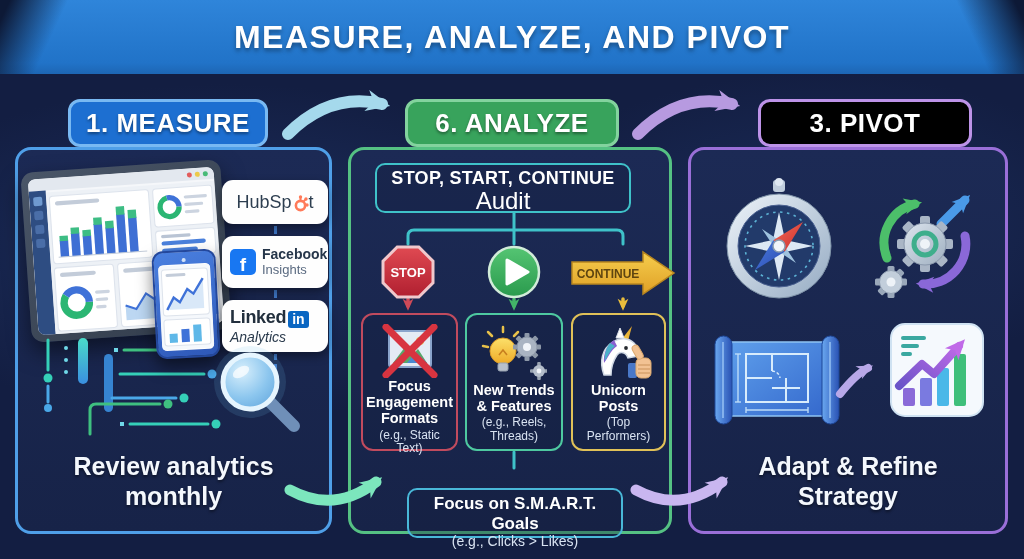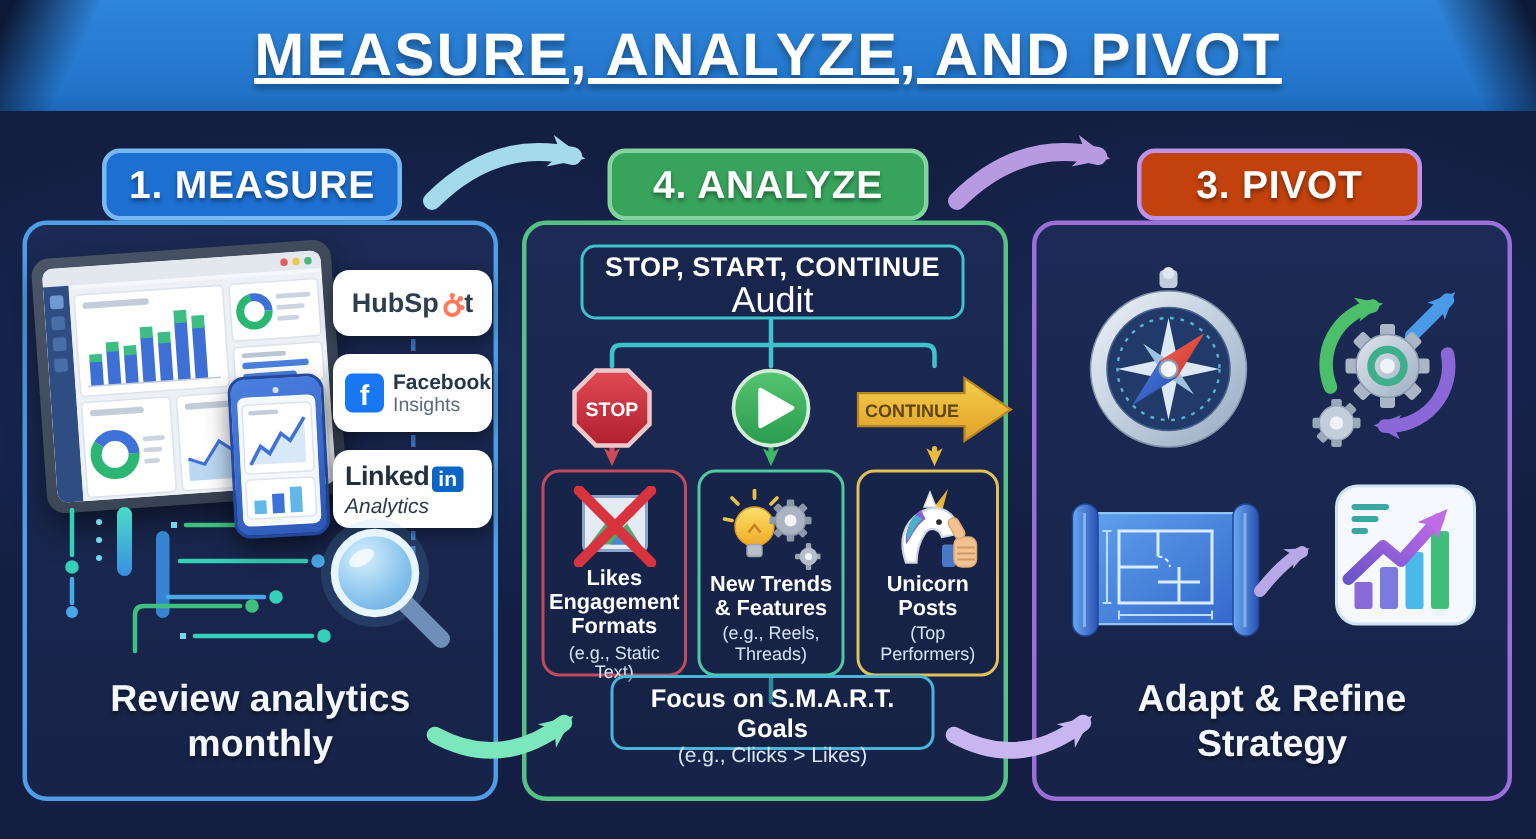--- a/index.html
+++ b/index.html
@@ -21,9 +21,8 @@
   .header .corner.left  { left:0;  background:linear-gradient(115deg, #0d1936 8%, rgba(13,25,54,0) 55%); }
   .header .corner.right { right:0; background:linear-gradient(245deg, #0d1936 8%, rgba(13,25,54,0) 55%); }
   .title {
-    color:#fff; font-size:40px; font-weight:800; letter-spacing:1.5px;
+    color:#fff; font-size:32px; font-weight:800; letter-spacing:1.5px;
     text-shadow:0 3px 4px rgba(0,0,0,.35);
-    text-decoration:underline;
   }
   
   .badge {

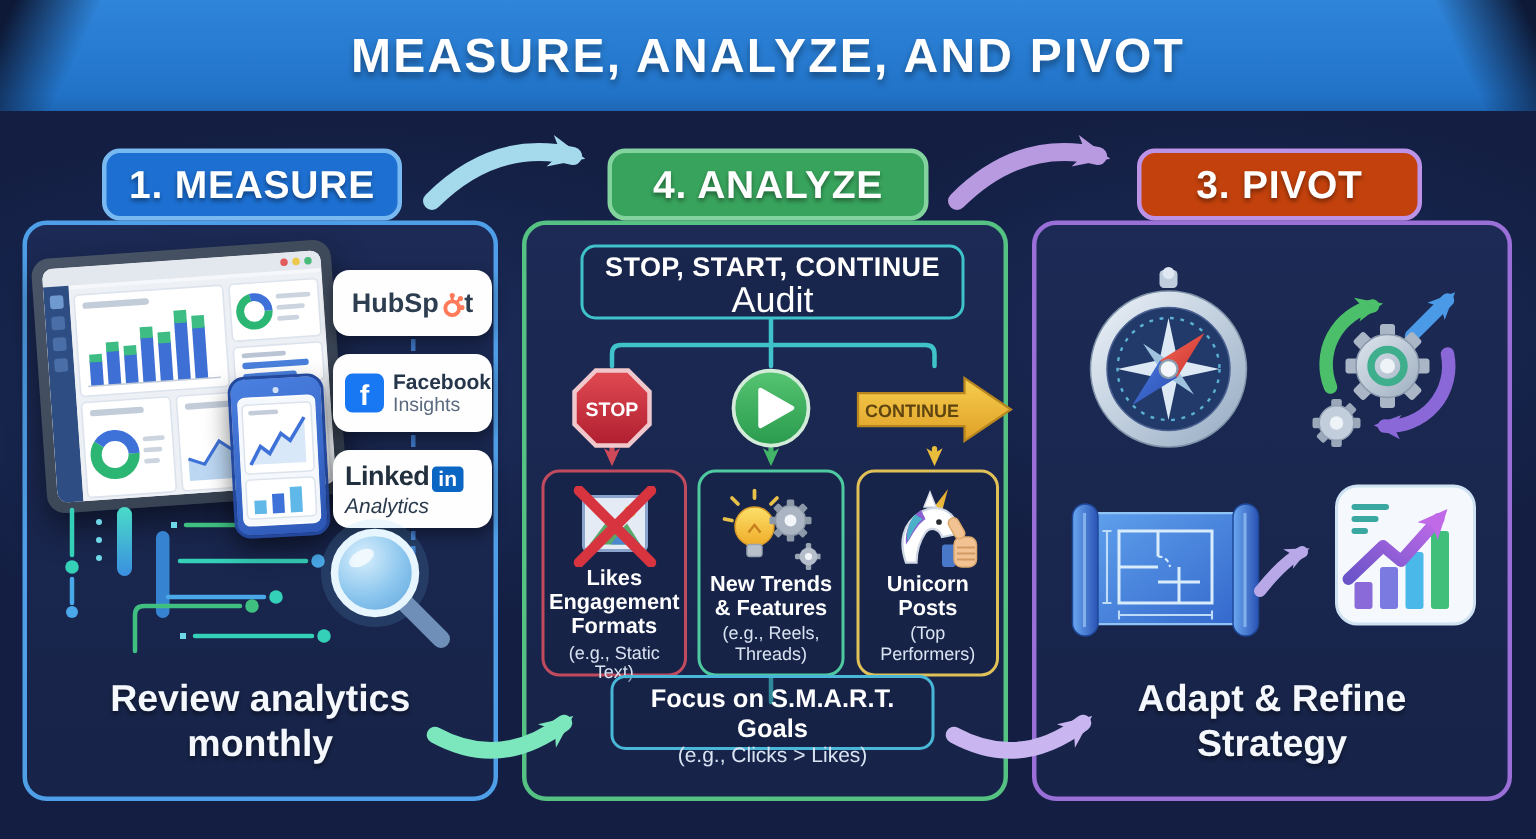--- a/index.html
+++ b/index.html
@@ -144,7 +144,7 @@
 </div>
 
 <div class="badge measure">1. MEASURE</div>
-<div class="badge analyze">4. ANALYZE</div>
+<div class="badge analyze">6. ANALYZE</div>
 <div class="badge pivot">3. PIVOT</div>
 
 <div class="panel measure">

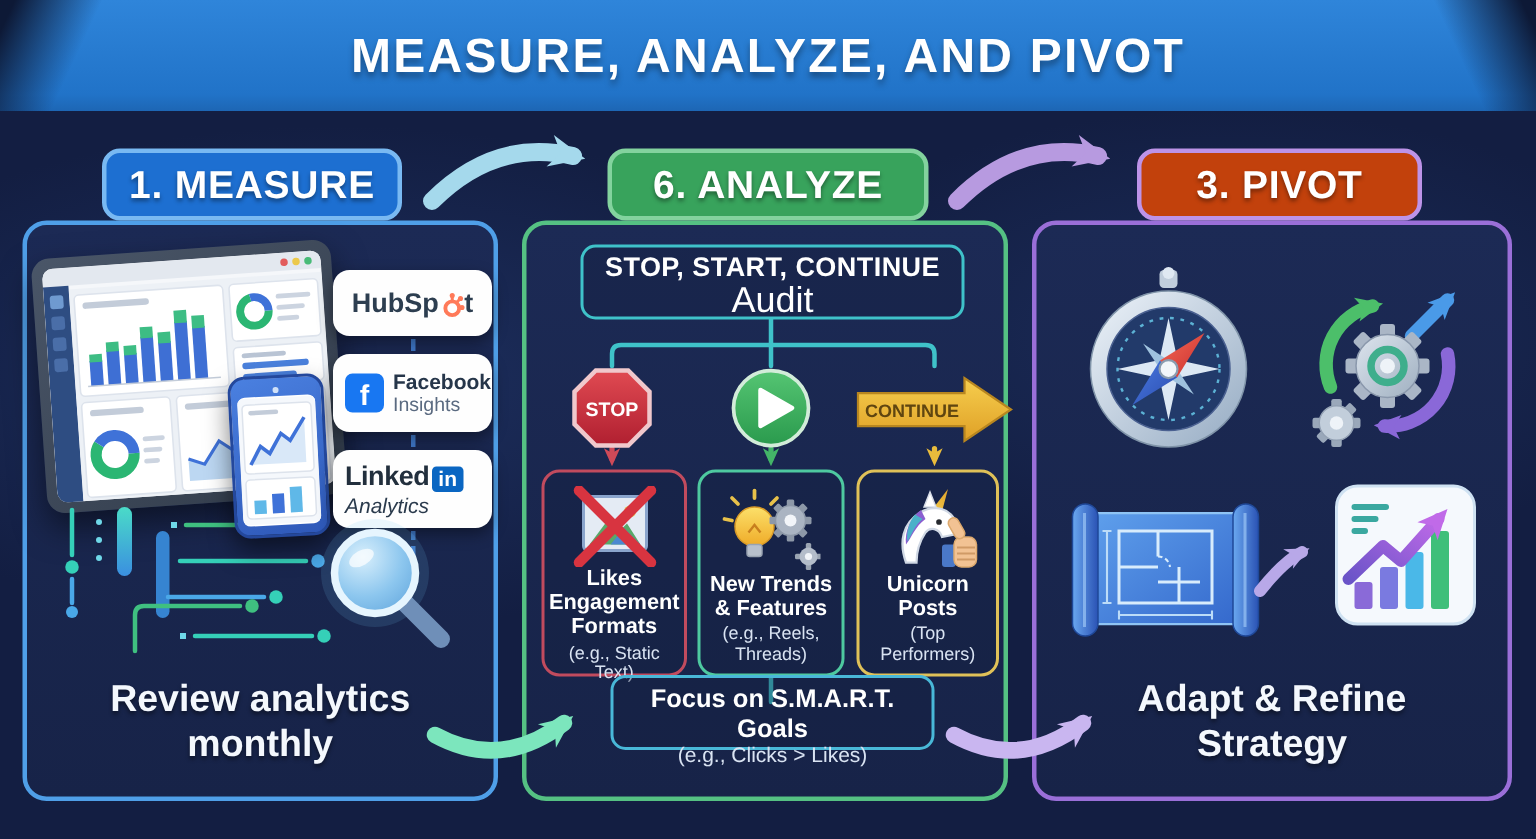--- a/index.html
+++ b/index.html
@@ -33,7 +33,7 @@
   }
   .badge.measure { left:68px;  width:200px; background:#1d6fd1; border:3px solid #79b9f2; }
   .badge.analyze { left:405px; width:214px; background:#38a35c; border:3px solid #83d39e; }
-  .badge.pivot   { left:758px; width:190px; background:#c2410c; border:3px solid #bd93e8; }
+  .badge.pivot   { left:758px; width:214px; background:#000000; border:3px solid #bd93e8; }
   
   .panel {
     position:absolute; top:147px; height:387px; border-radius:16px; z-index:2;

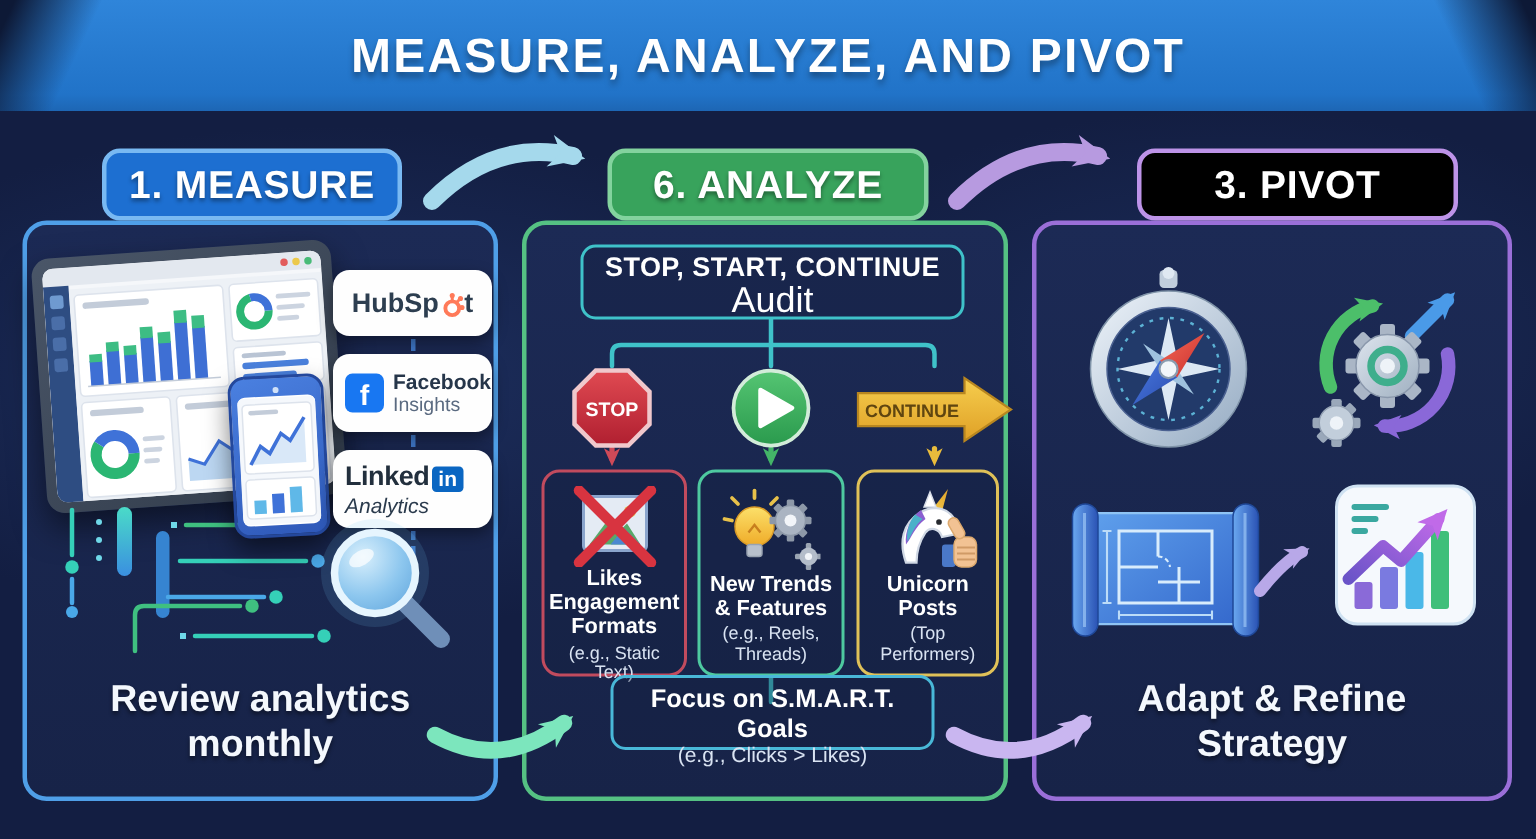--- a/index.html
+++ b/index.html
@@ -96,7 +96,7 @@
   .magnifier { position:absolute; left:192px; top:194px; z-index:6; }
   
   .audit-box {
-    position:absolute; left:36px; top:13px; width:256px; height:50px;
+    position:absolute; left:24px; top:13px; width:256px; height:50px;
     border:2.5px solid #3fc2c9; border-radius:10px; text-align:center; padding-top:3px;
     color:#fff; z-index:3; background:rgba(20,32,64,.35);
   }

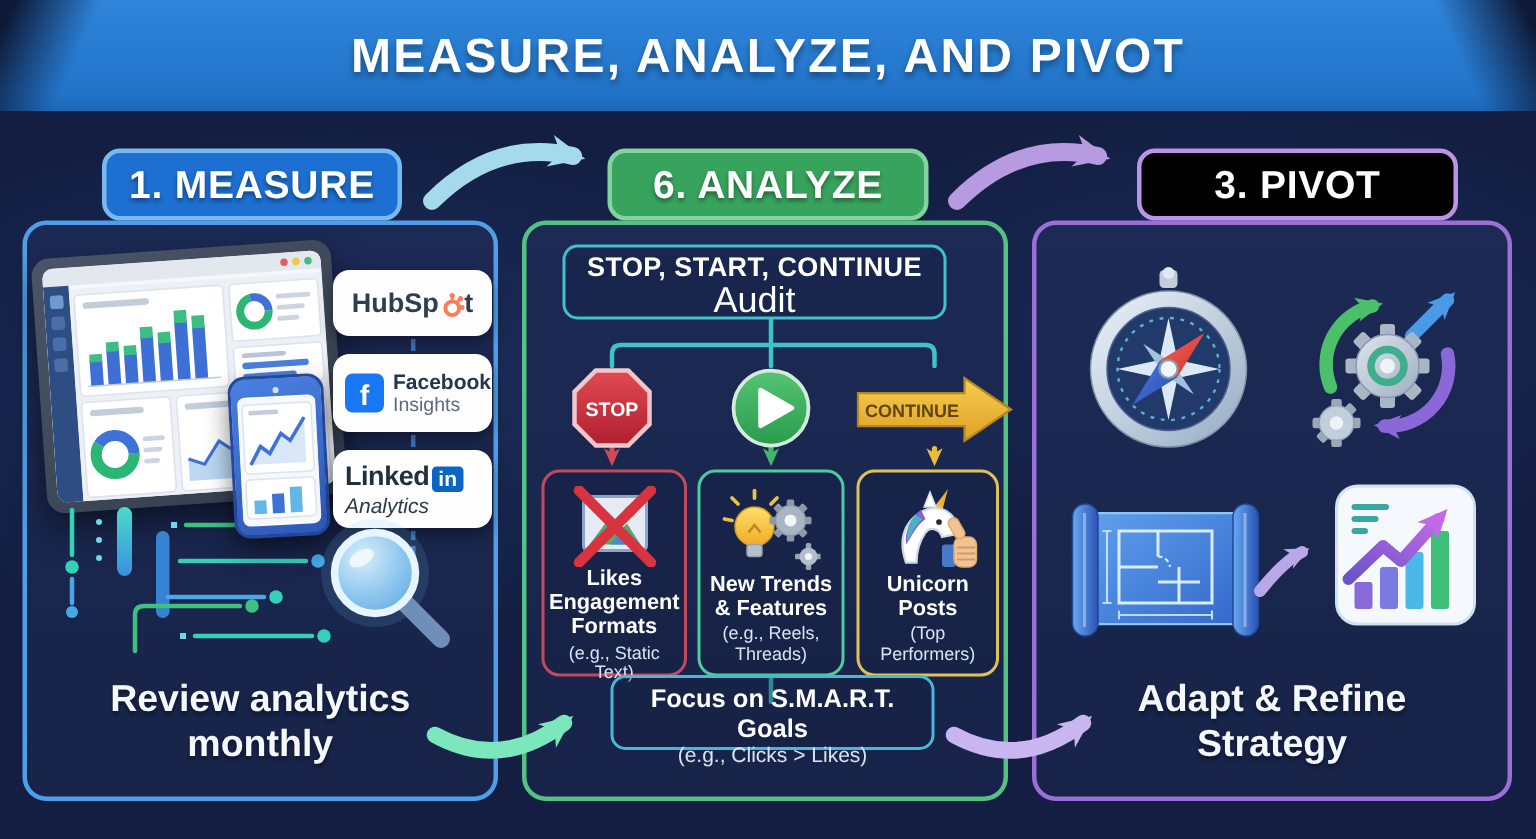--- a/index.html
+++ b/index.html
@@ -79,7 +79,7 @@
   .logo-card.hubspot  { top:30px;  height:44px; justify-content:center; }
   .logo-card.facebook { top:86px;  height:52px; gap:6px; }
   .logo-card.linkedin { top:150px; height:52px; flex-direction:column; align-items:flex-start; justify-content:center; gap:1px; }
-  .hubspot-wordmark { display:flex; align-items:center; font-weight:700; font-size:18px; color:#2d3e50; }
+  .hubspot-wordmark { display:flex; align-items:center; font-weight:400; font-size:18px; color:#2d3e50; }
   .fb-icon { width:26px; height:26px; border-radius:5px; background:#1877f2; color:#fff; font-weight:800; font-size:19px; display:flex; align-items:flex-end; justify-content:center; line-height:1; padding-bottom:1px; flex:0 0 auto; }
   .fb-text { display:flex; flex-direction:column; line-height:1.1; }
   .fb-line1 { font-weight:800; font-size:14px; color:#26364a; }

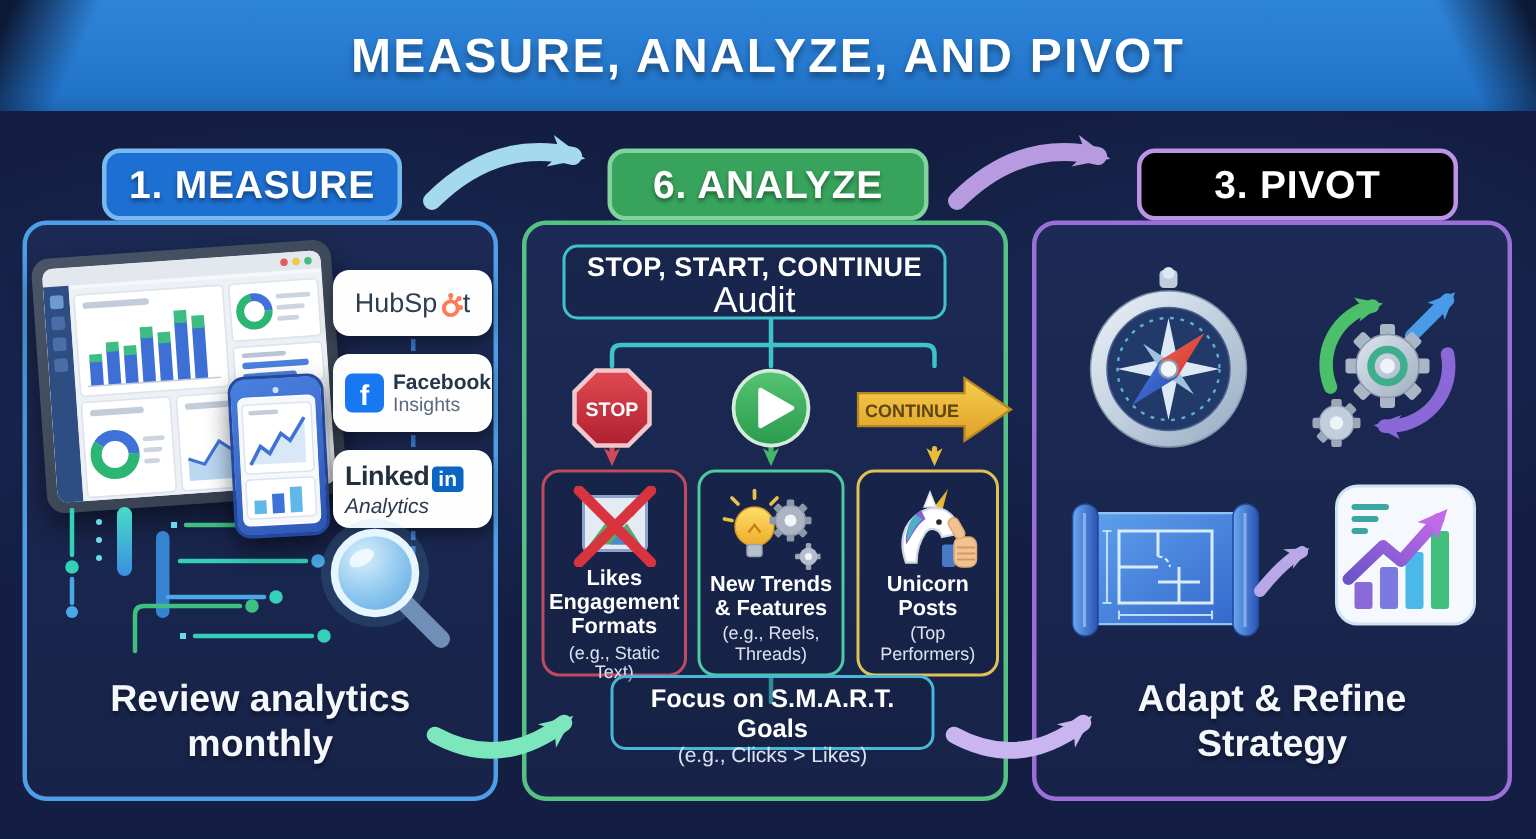--- a/index.html
+++ b/index.html
@@ -403,7 +403,7 @@
         <line x1="55" y1="3" x2="7" y2="51" stroke="#d83440" stroke-width="7" stroke-linecap="round"></line>
       </svg>
     </div>
-    <div class="b-title">Likes Engagement Formats</div>
+    <div class="b-title">Focus Engagement Formats</div>
     <div class="b-sub">(e.g., Static Text)</div>
   </div>
 

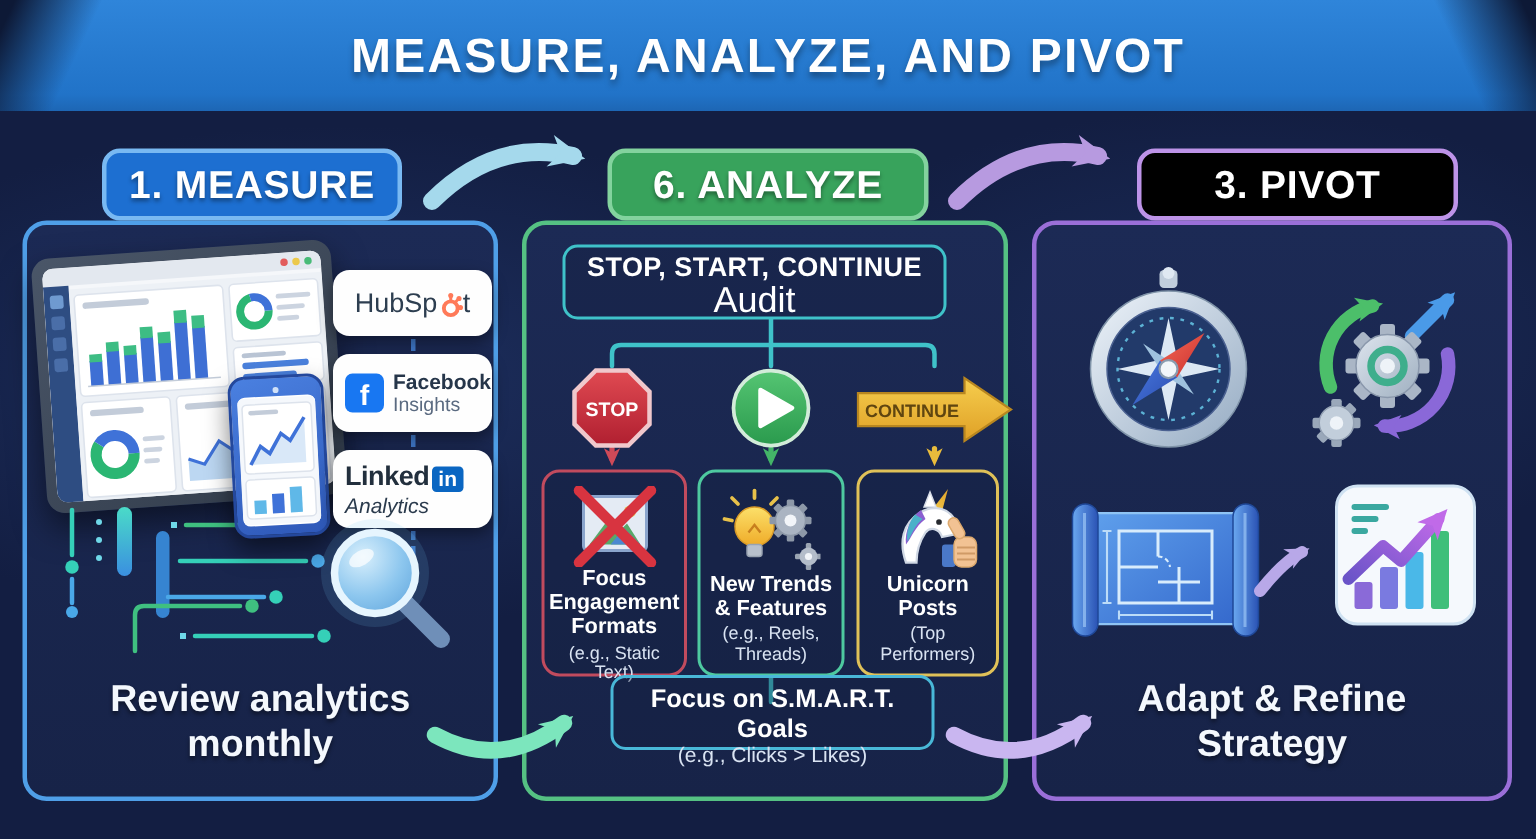--- a/index.html
+++ b/index.html
@@ -119,7 +119,7 @@
   .a-box .b-title { color:#fff; font-weight:800; font-size:14.5px; line-height:1.12; text-align:center; }
   .a-box .b-sub   { color:#d9e3f2; font-size:12px; line-height:1.1; text-align:center; margin-top:2px; }
   .goal-box {
-    position:absolute; left:56px; top:300px; width:216px; height:50px;
+    position:absolute; left:56px; top:338px; width:216px; height:50px;
     border:2.5px solid #49b8d8; border-radius:10px; text-align:center; padding-top:4px;
     z-index:3; background:rgba(20,32,64,.35);
   }

